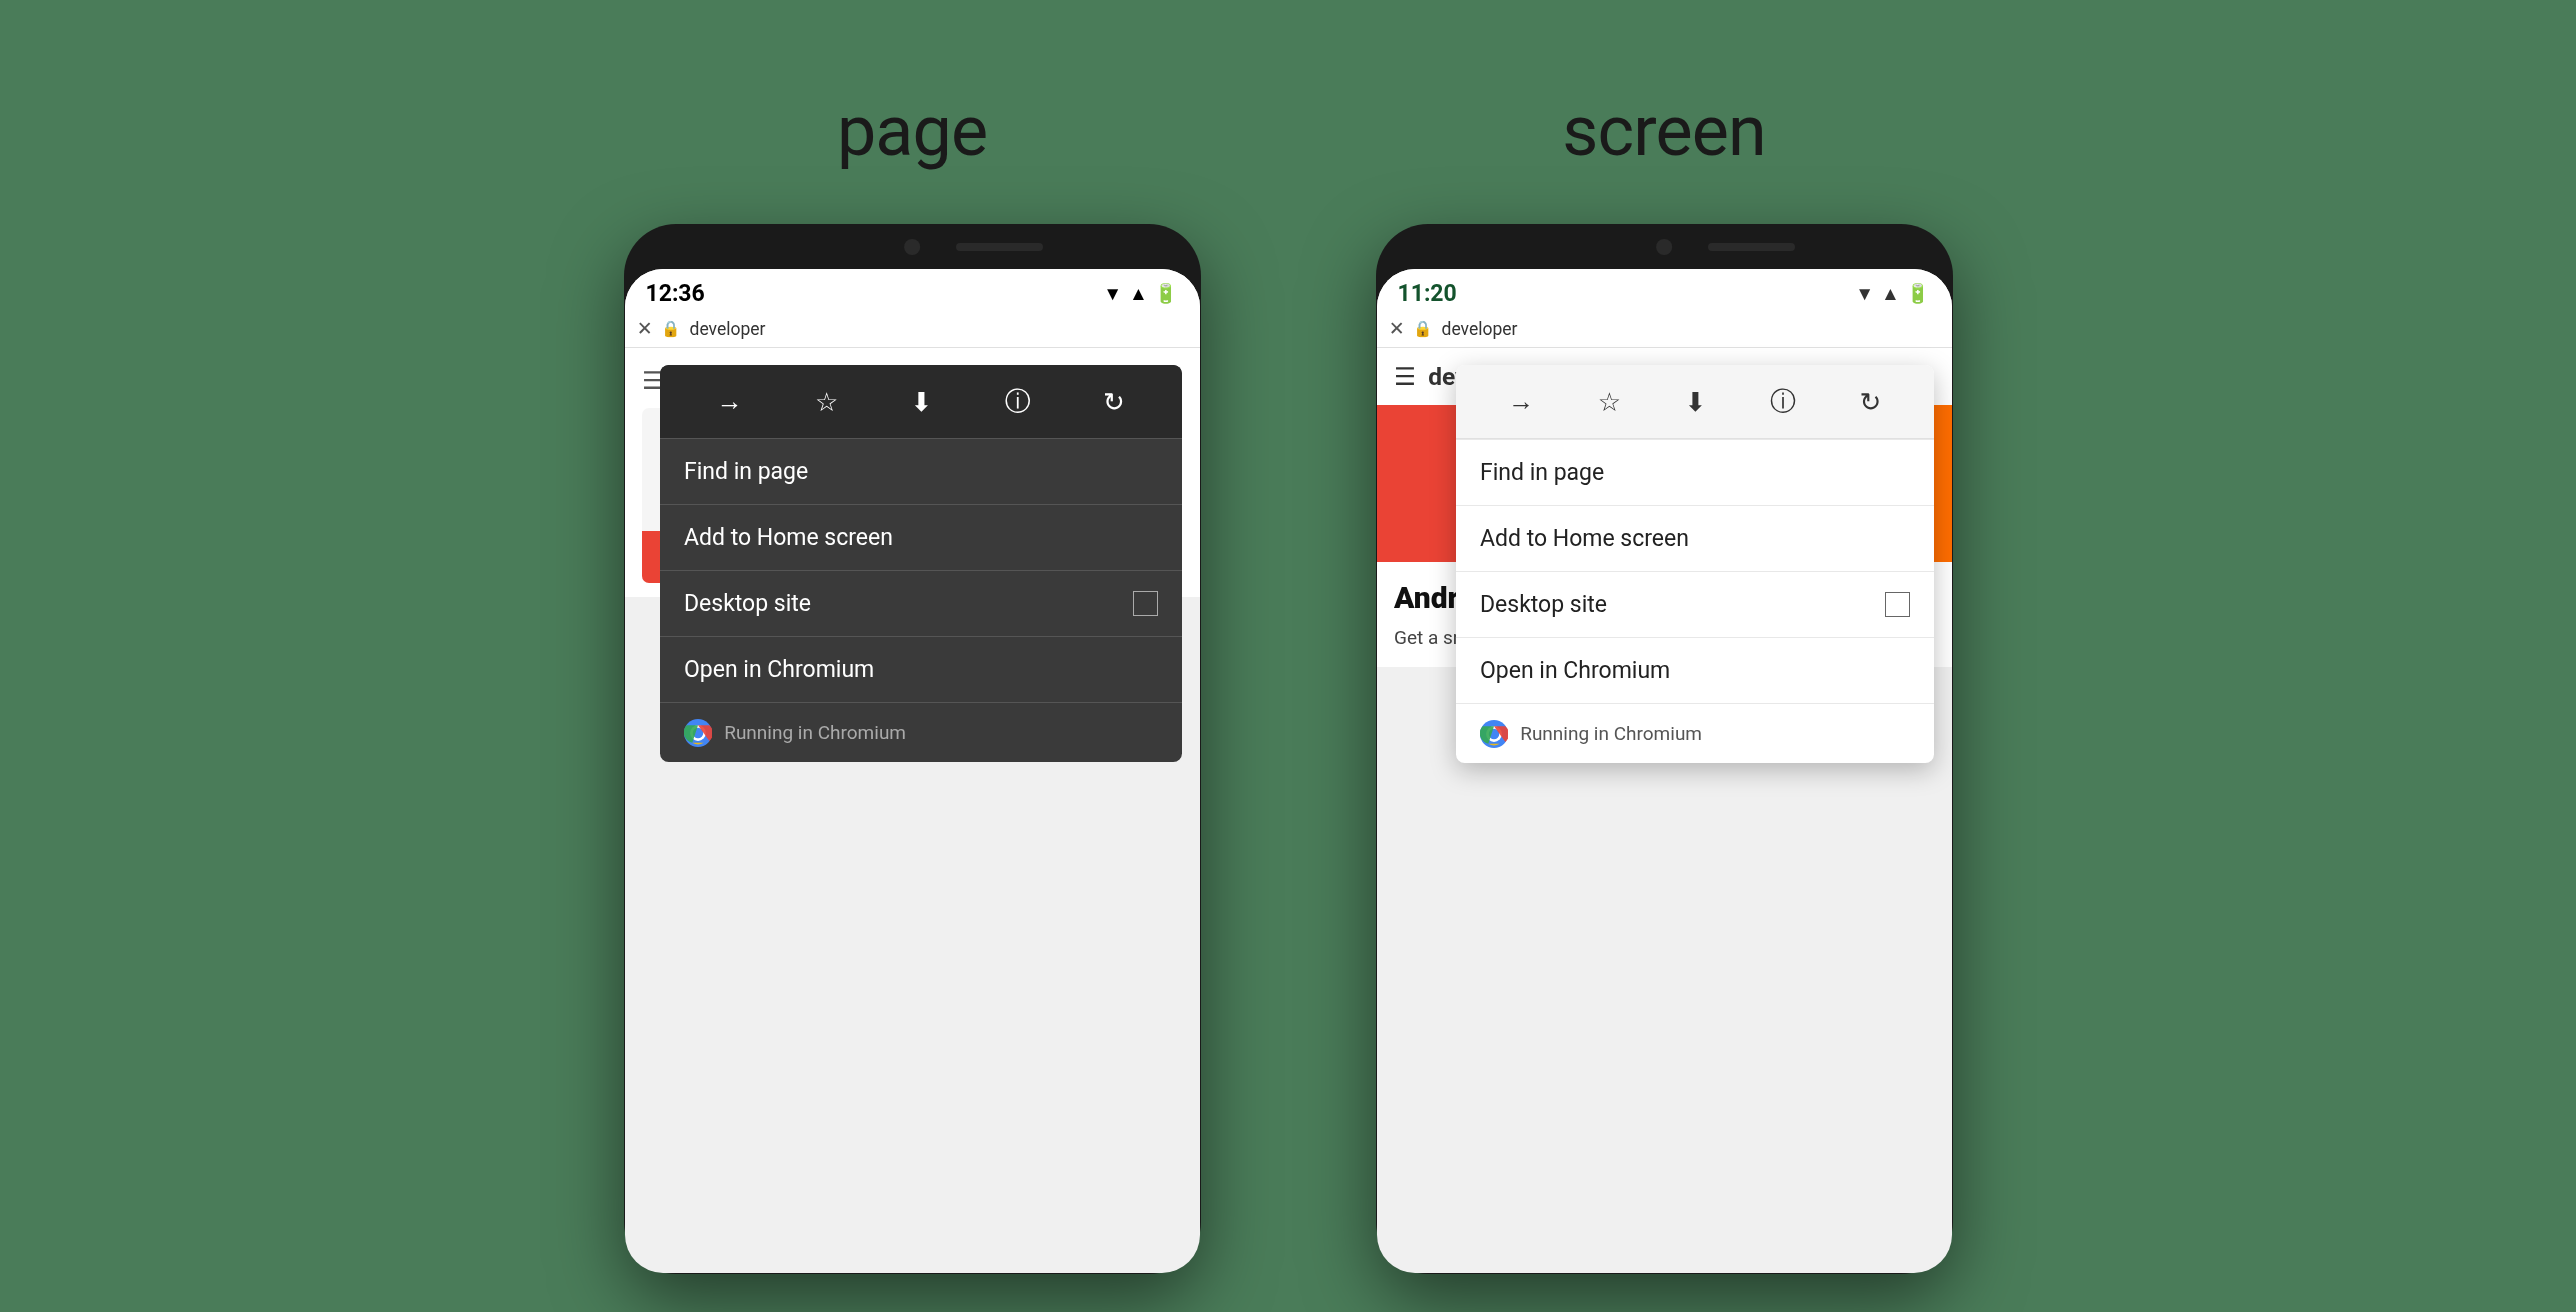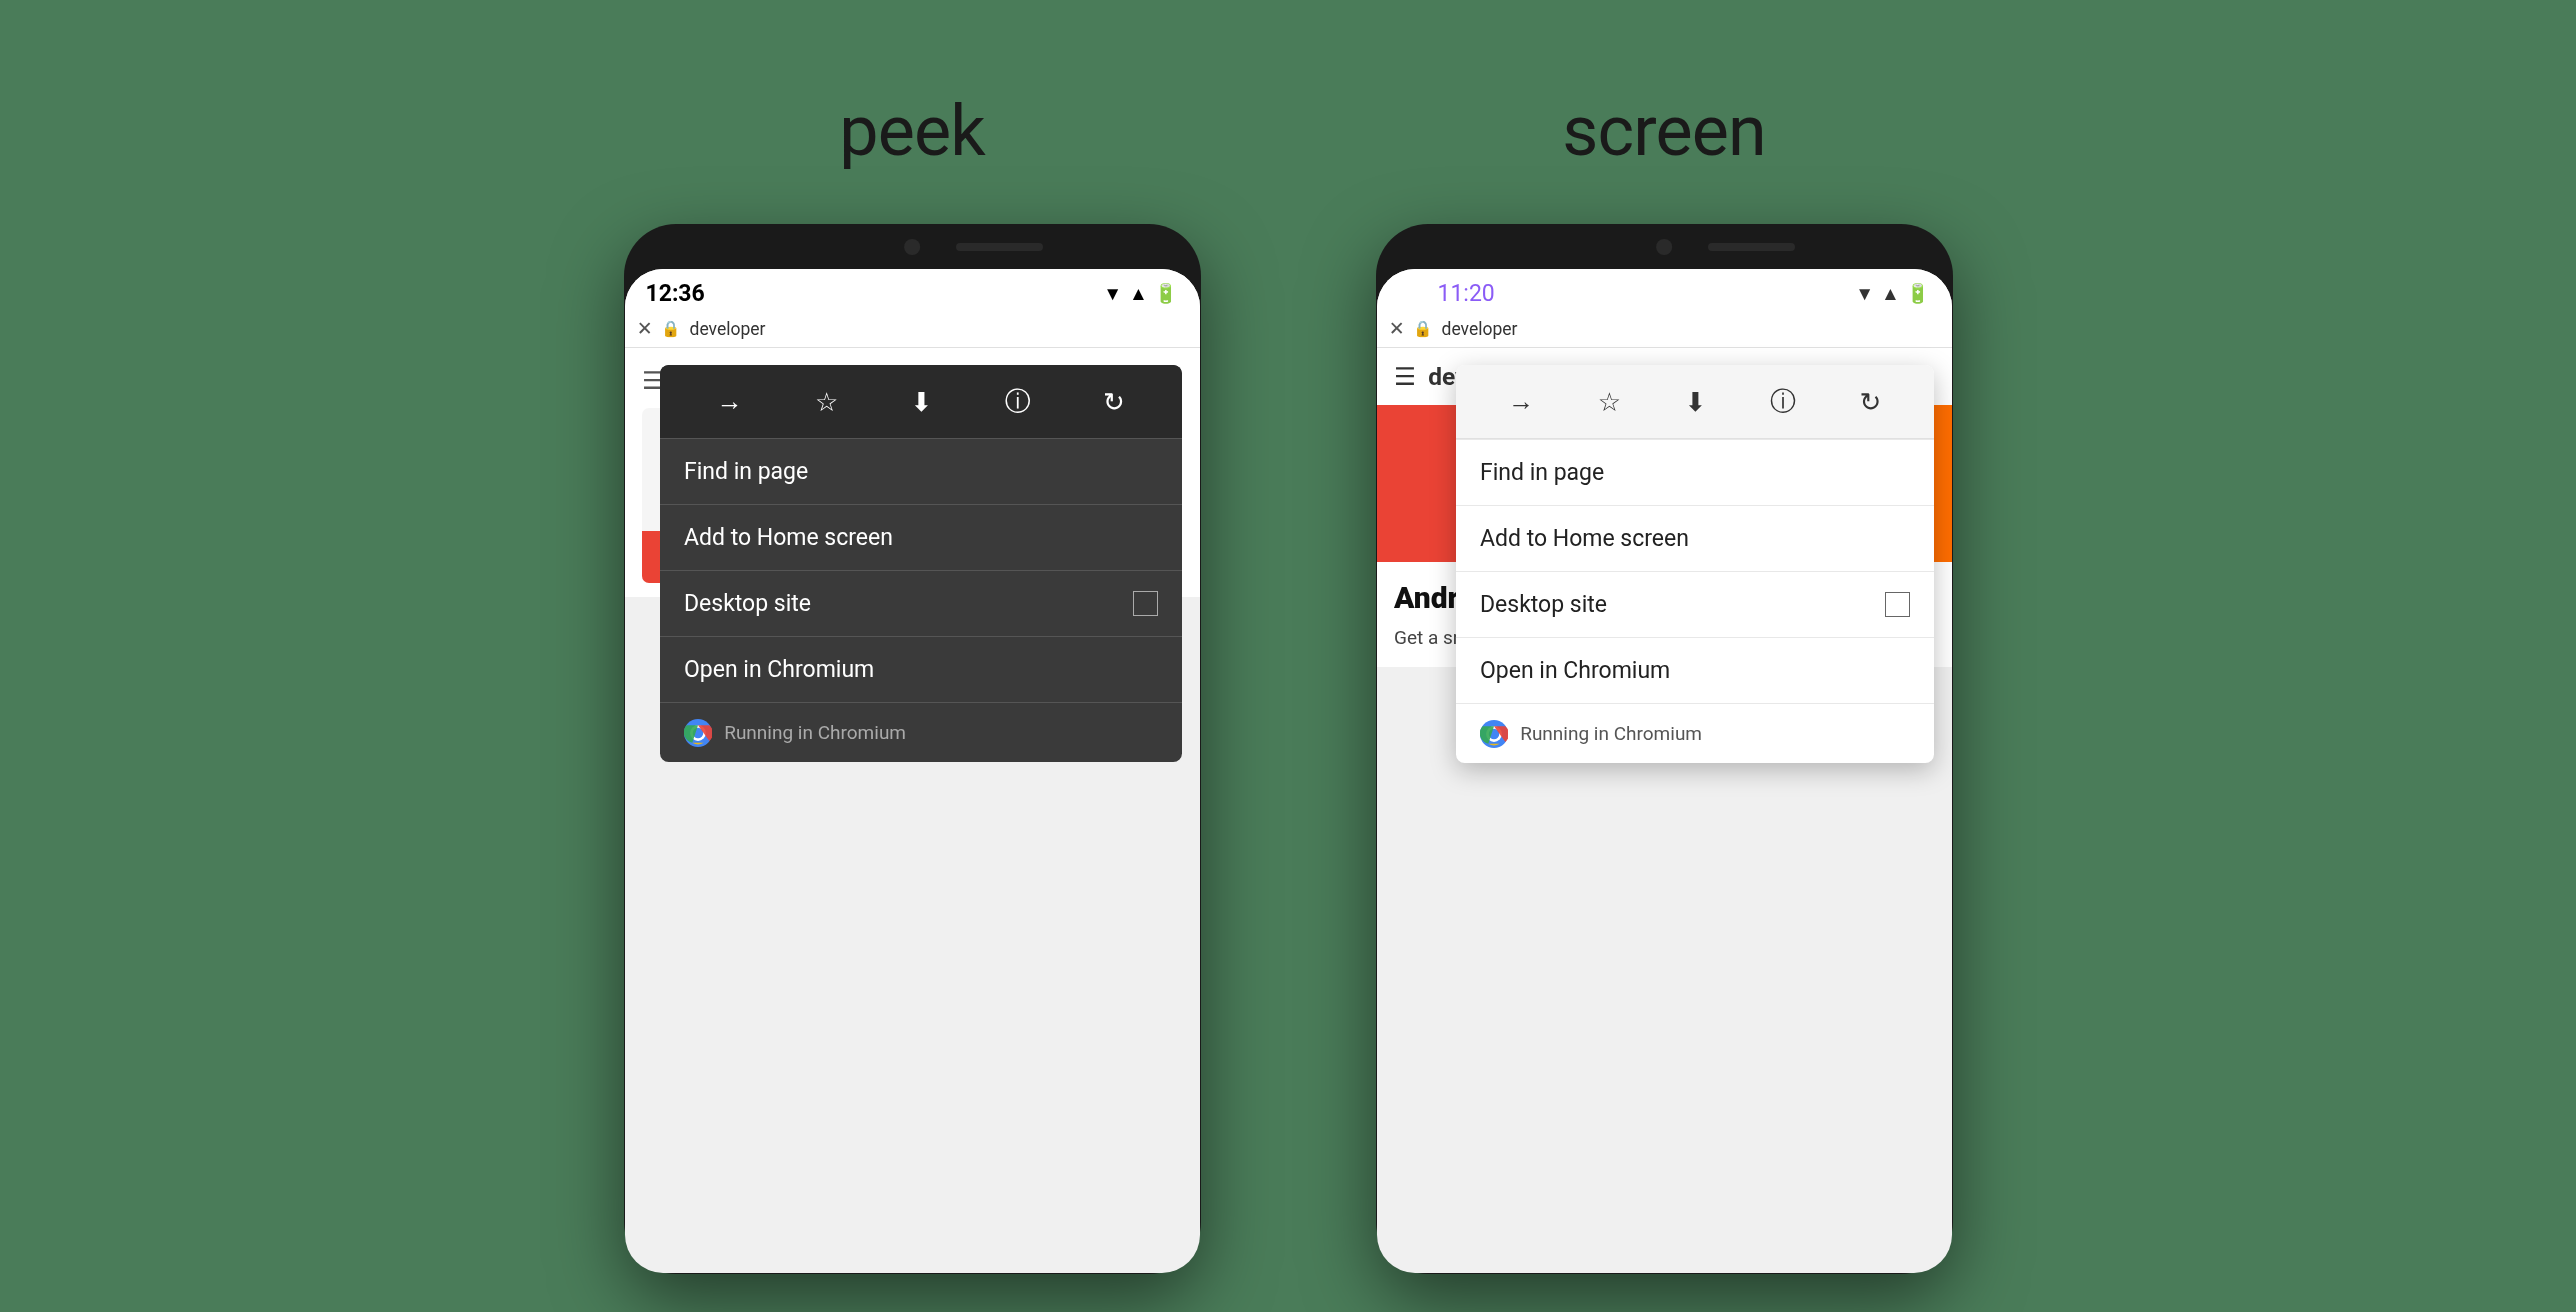--- a/index.html
+++ b/index.html
@@ -325,7 +325,7 @@
 <div class="main-container">
 
   <div class="section">
-    <div class="section-label">peek</div>
+    <div class="section-label">page</div>
 
     <div class="phone">
       <div class="phone-top-bar">

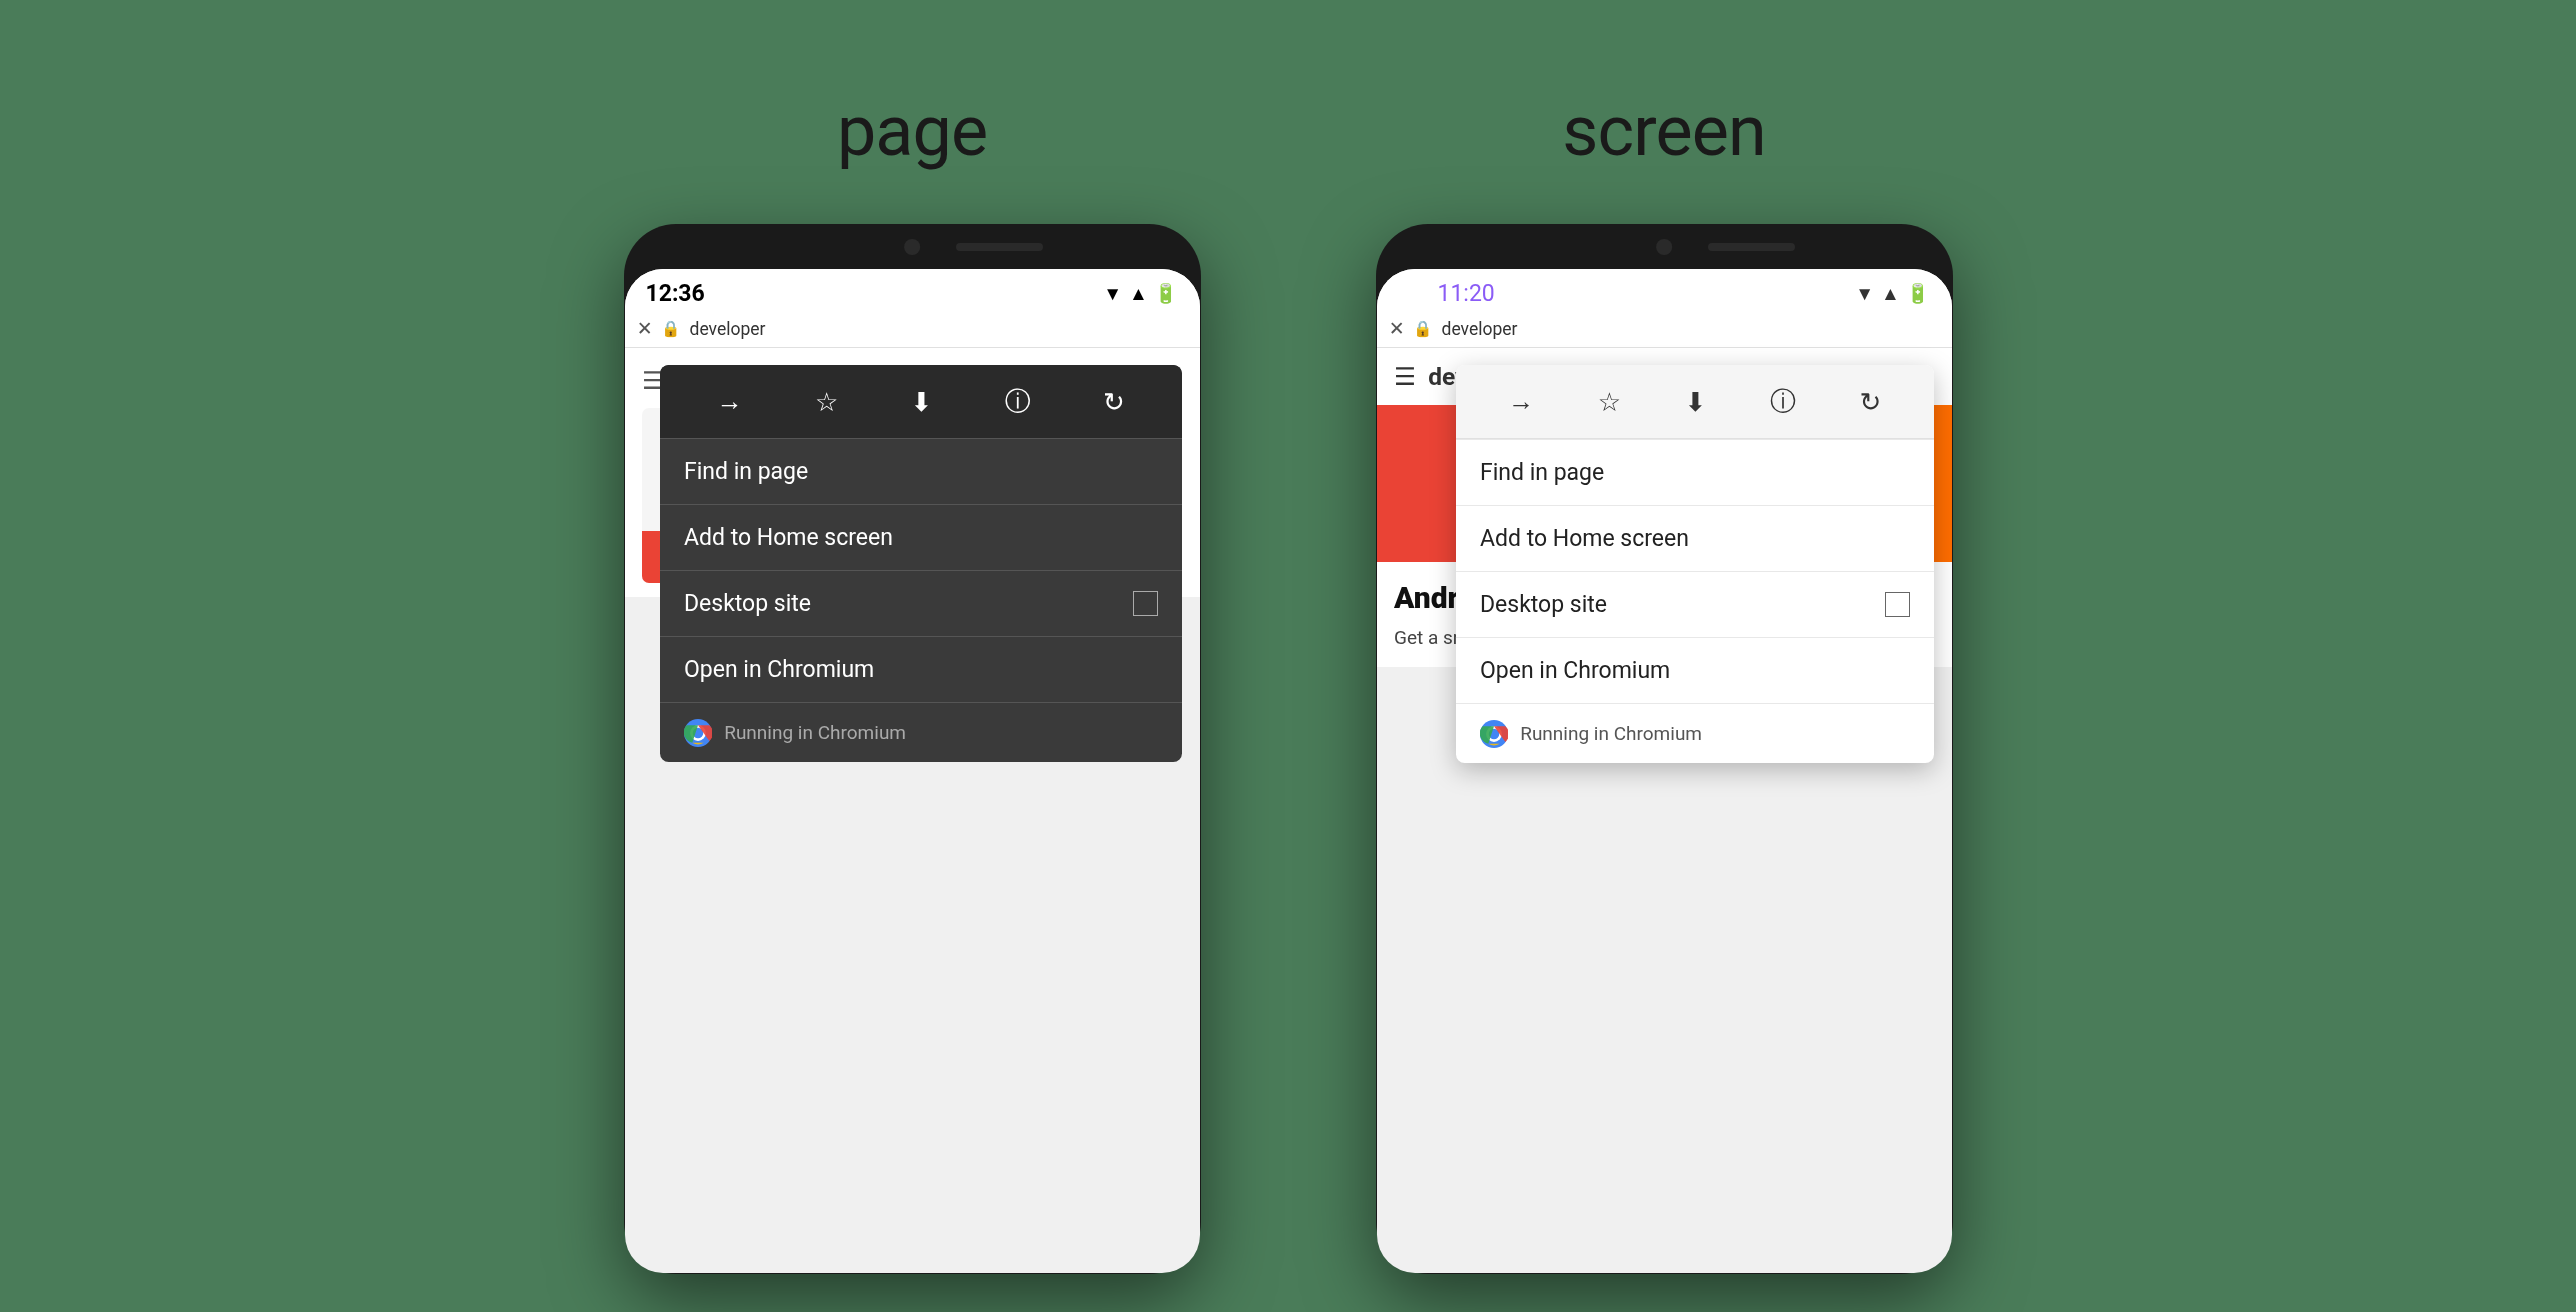--- a/index.html
+++ b/index.html
@@ -425,7 +425,7 @@
       <div class="phone-screen">
 
         <div class="status-bar">
-          <span style="font-size:23px;font-weight:400;color:#8b5cf6;margin-left:40px;">11:20</span>
+          <span style="font-size:23px;font-weight:700;color:#14532d;">11:20</span>
           <div class="status-icons">
             <span style="font-size:19px;color:#333;">▼</span>
             <span style="font-size:19px;color:#333;">▲</span>

